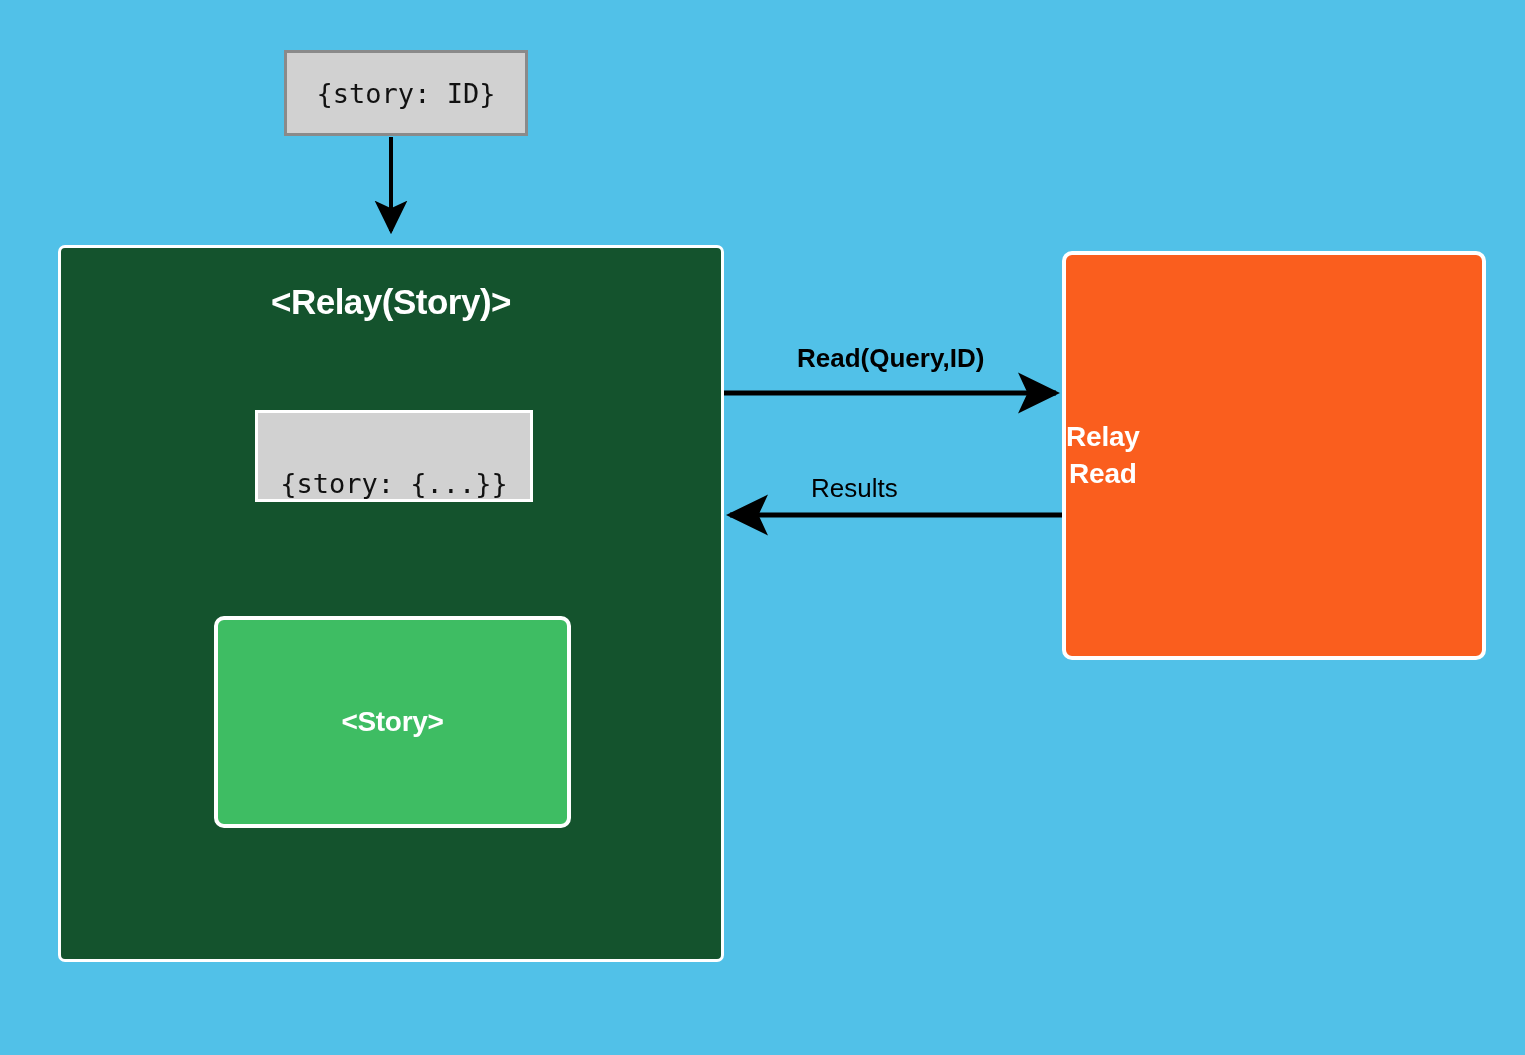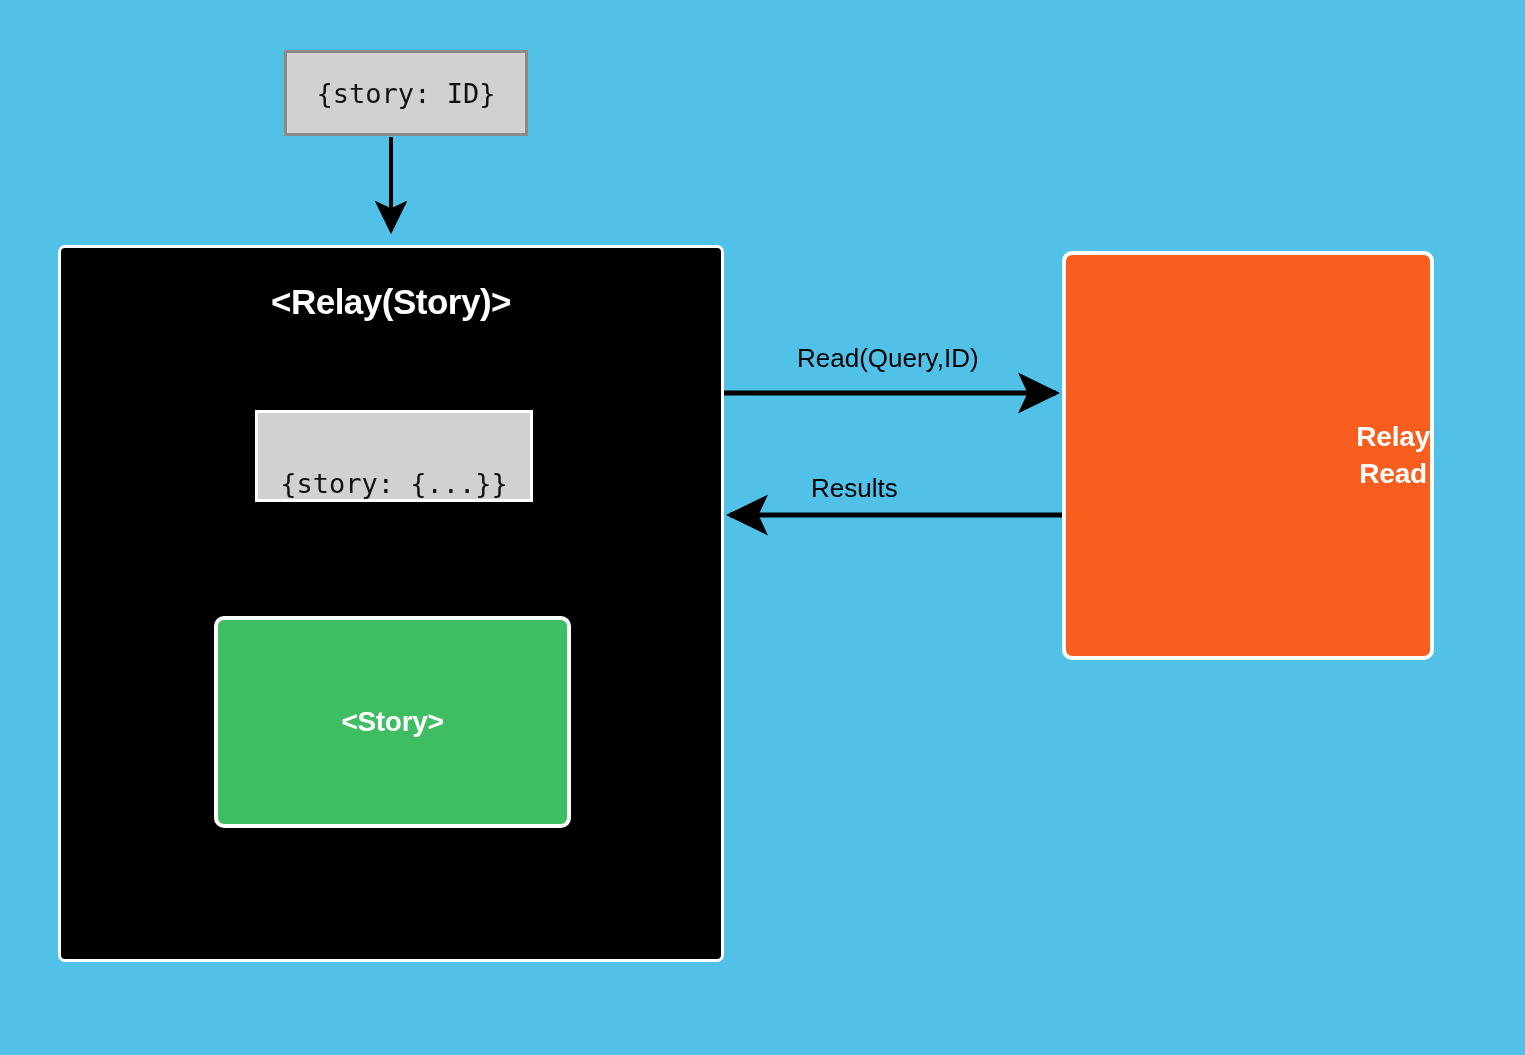--- a/index.html
+++ b/index.html
@@ -52,7 +52,7 @@
     top: 245px;
     width: 666px;
     height: 717px;
-    background: #000000;
+    background: #14532d;
     border: 3px solid #ffffff;
     border-radius: 7px;
     box-sizing: border-box;

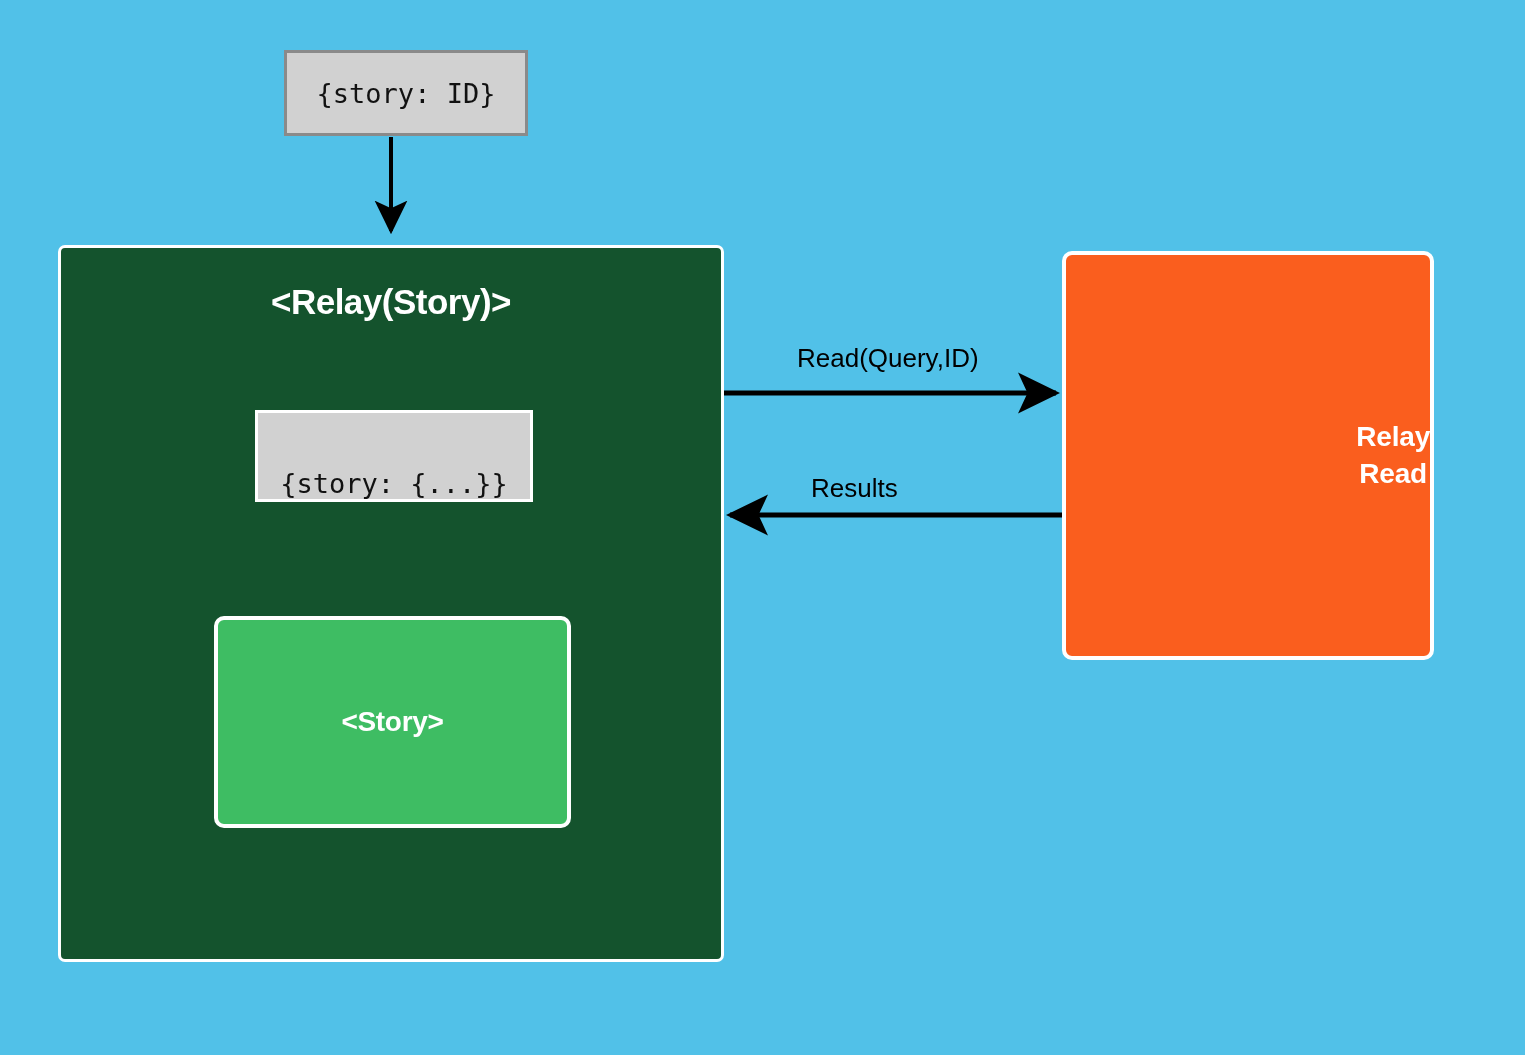--- a/index.html
+++ b/index.html
@@ -152,6 +152,7 @@
   .label-read {
     left: 797px;
     top: 343px;
+    font-weight: bold;
   }
   .label-results {
     left: 811px;

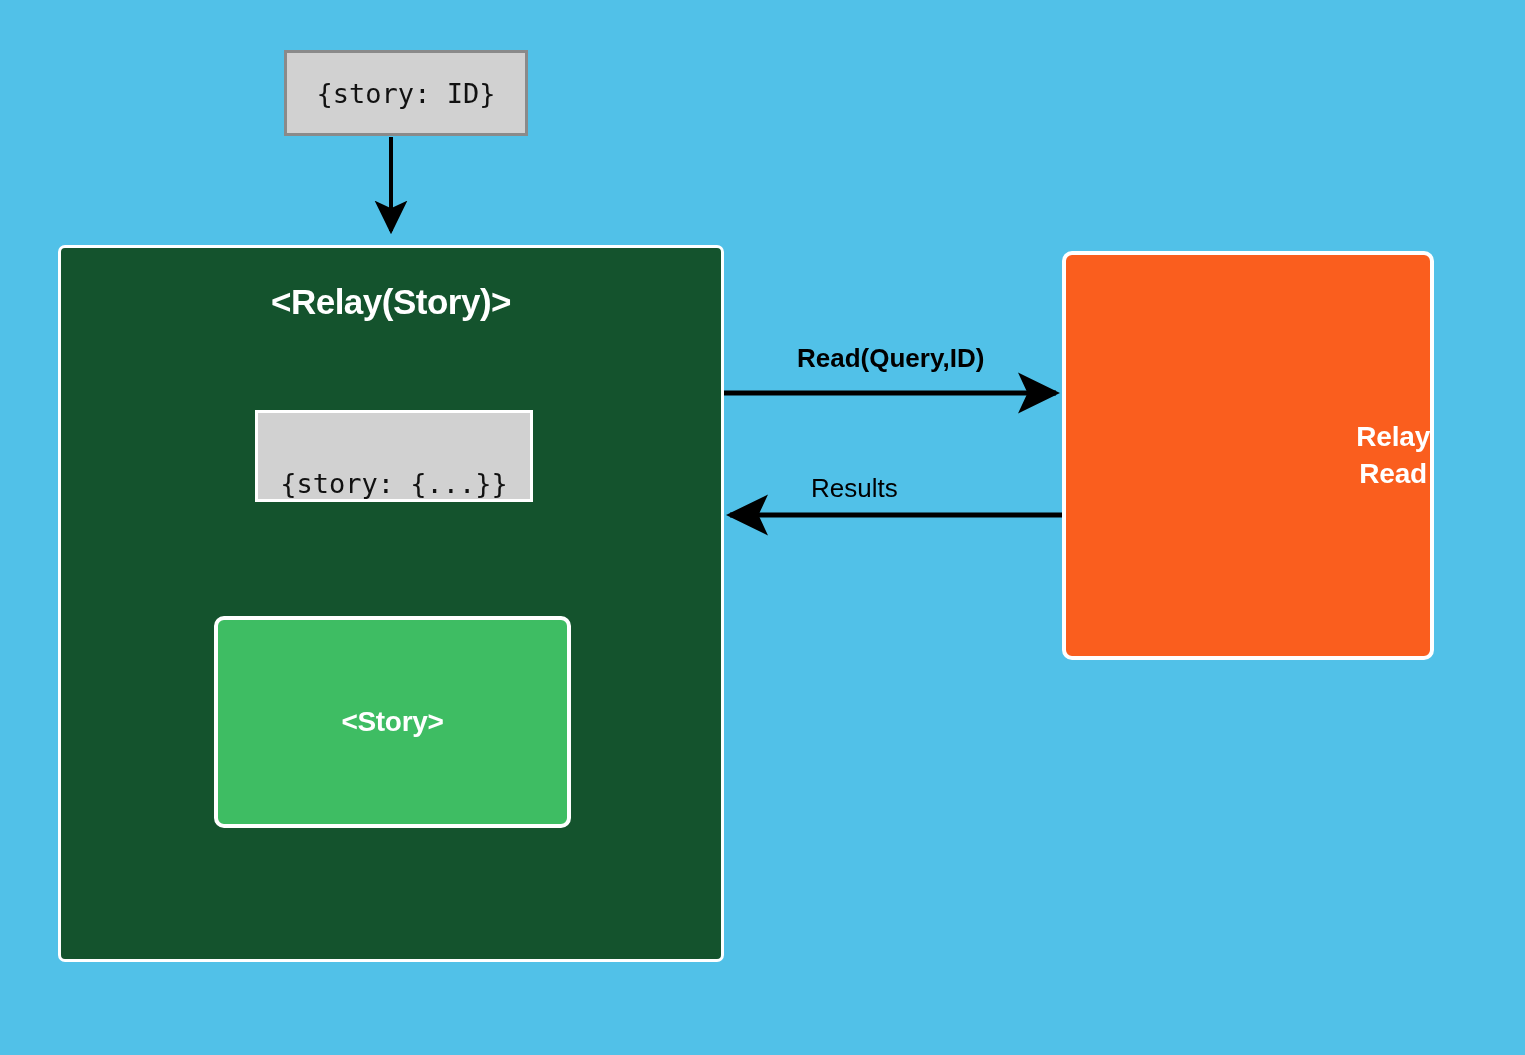--- a/index.html
+++ b/index.html
@@ -112,7 +112,7 @@
     position: absolute;
     left: 1062px;
     top: 251px;
-    width: 372px;
+    width: 424px;
     height: 409px;
     background: #fa5e1e;
     border: 4px solid #ffffff;
@@ -120,7 +120,7 @@
     box-sizing: border-box;
     display: flex;
     align-items: center;
-    justify-content: flex-end;
+    justify-content: flex-start;
   }
   .box-orange-label {
     color: #ffffff;

